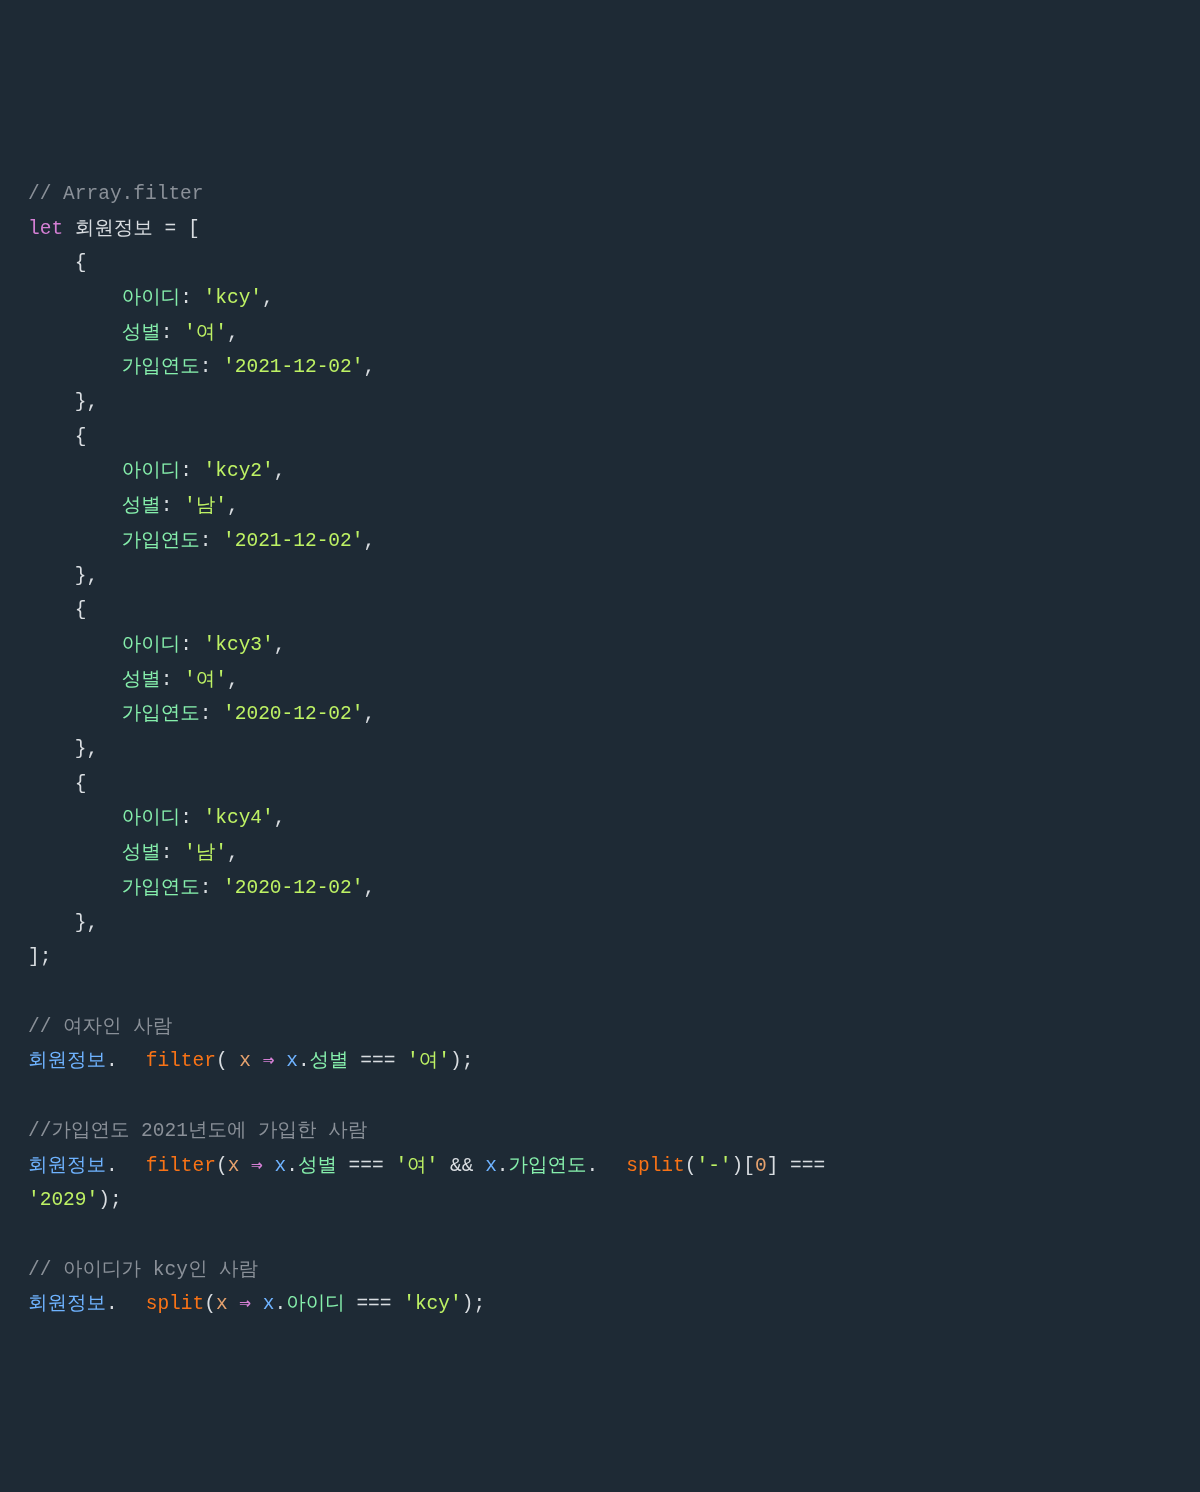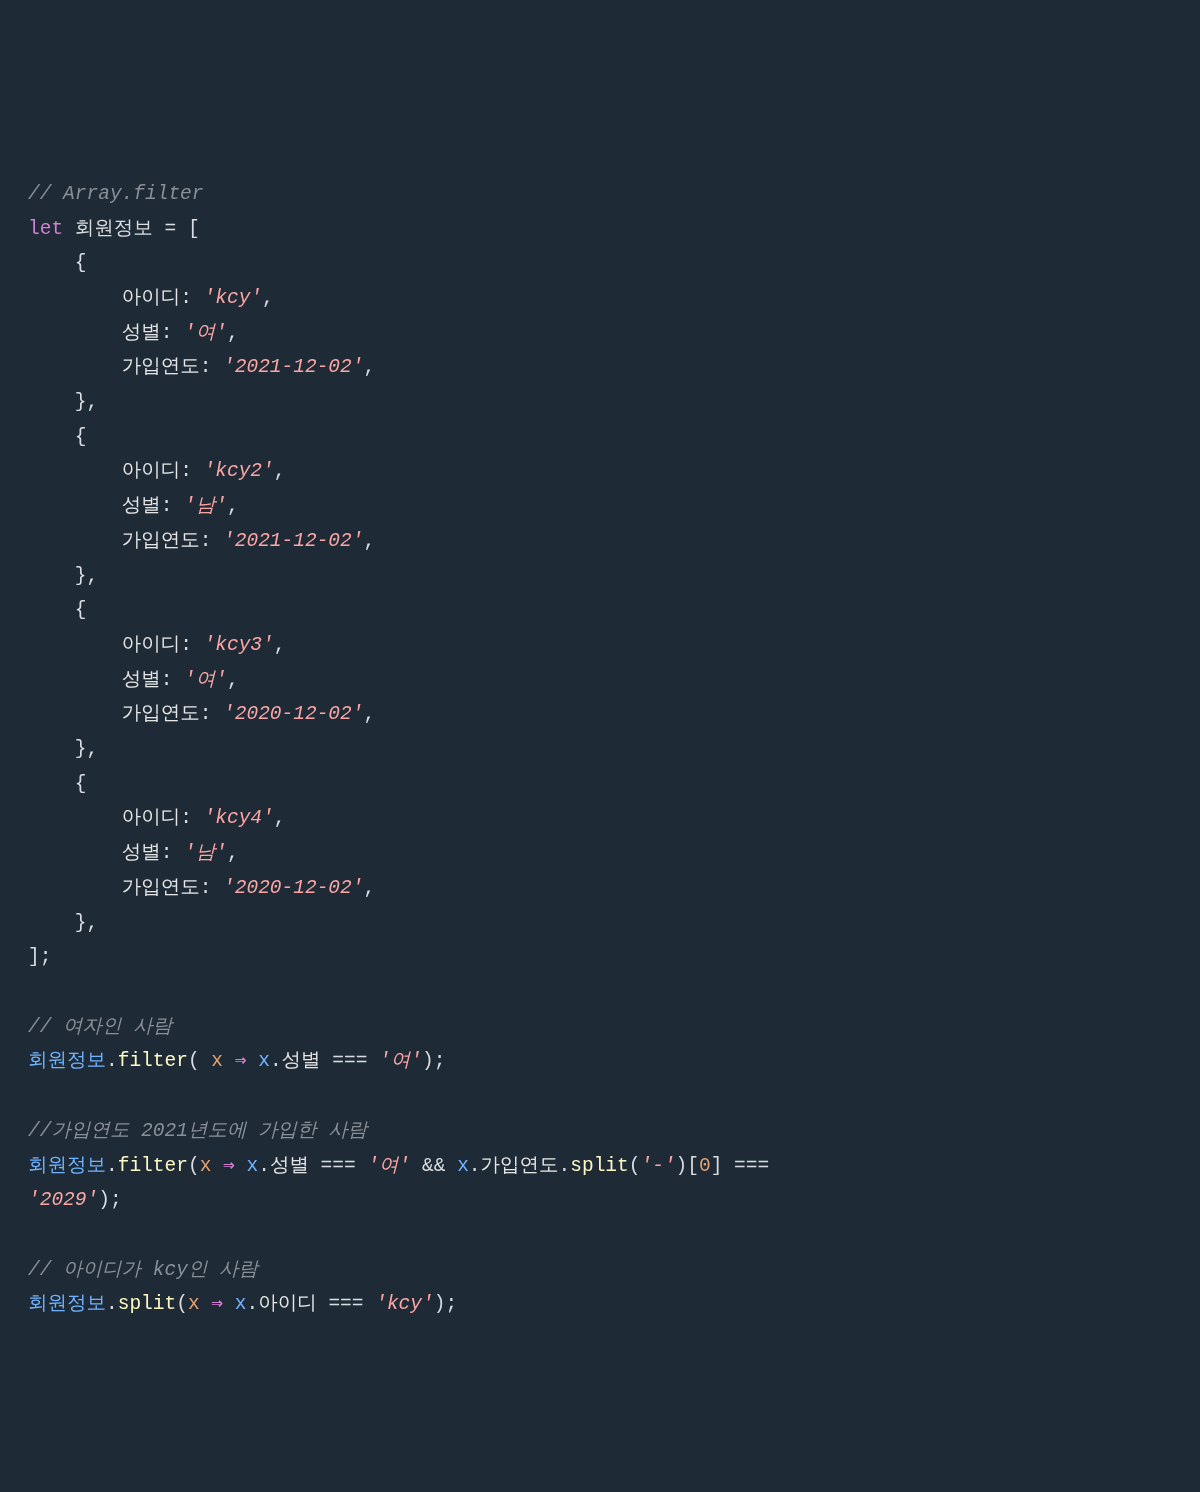--- a/index.html
+++ b/index.html
@@ -13,7 +13,7 @@
     white-space: pre;
     overflow-x: auto;
   }
-  .cmt { color: #8a9098; font-style: italic; }
+  .cmt { color: #8a9098; }
   .kw  { color: #d47fd4; text-align: right; }
   .var { color: #d9dde1; }
   .prop{ color: #e5e5e5; margin-top: 33px; }

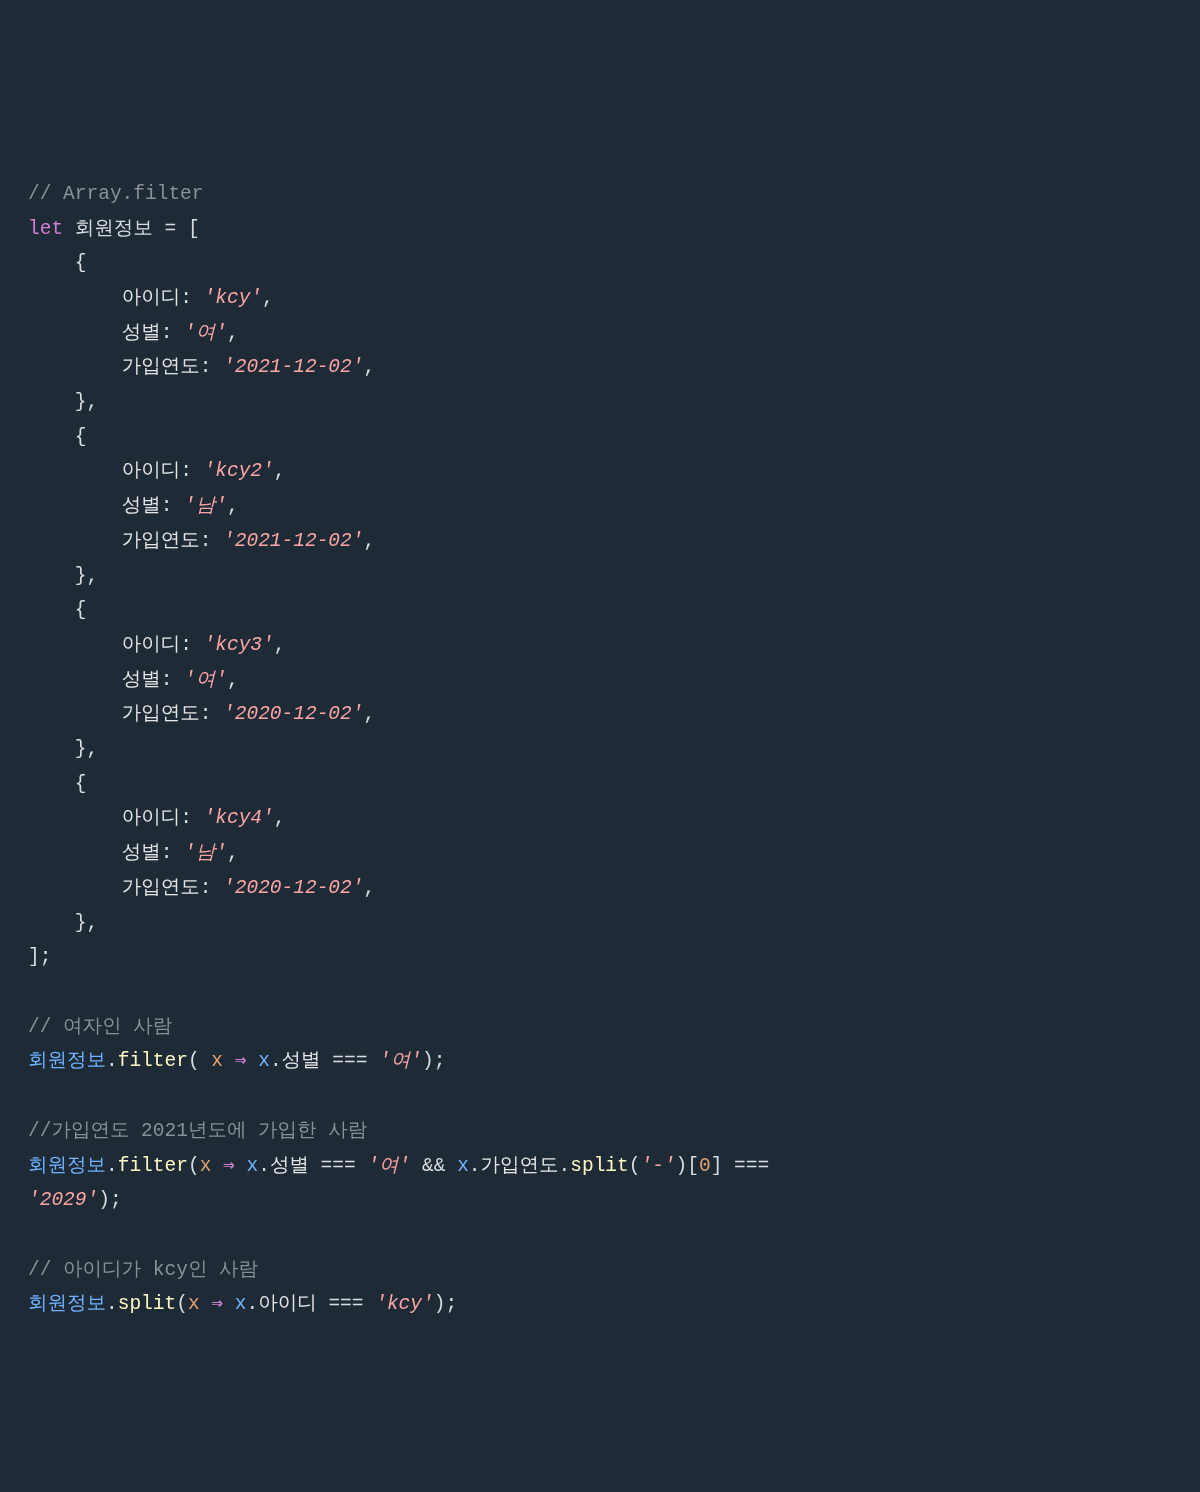--- a/index.html
+++ b/index.html
@@ -16,7 +16,7 @@
   .cmt { color: #8a9098; }
   .kw  { color: #d47fd4; text-align: right; }
   .var { color: #d9dde1; }
-  .prop{ color: #e5e5e5; margin-top: 33px; }
+  .prop{ color: #86efac; margin-top: 33px; }
   .str { color: #fca5a5; font-style: italic; }
   .fn  { color: #fef9c3; }
   .pn  { color: #d9dde1; }

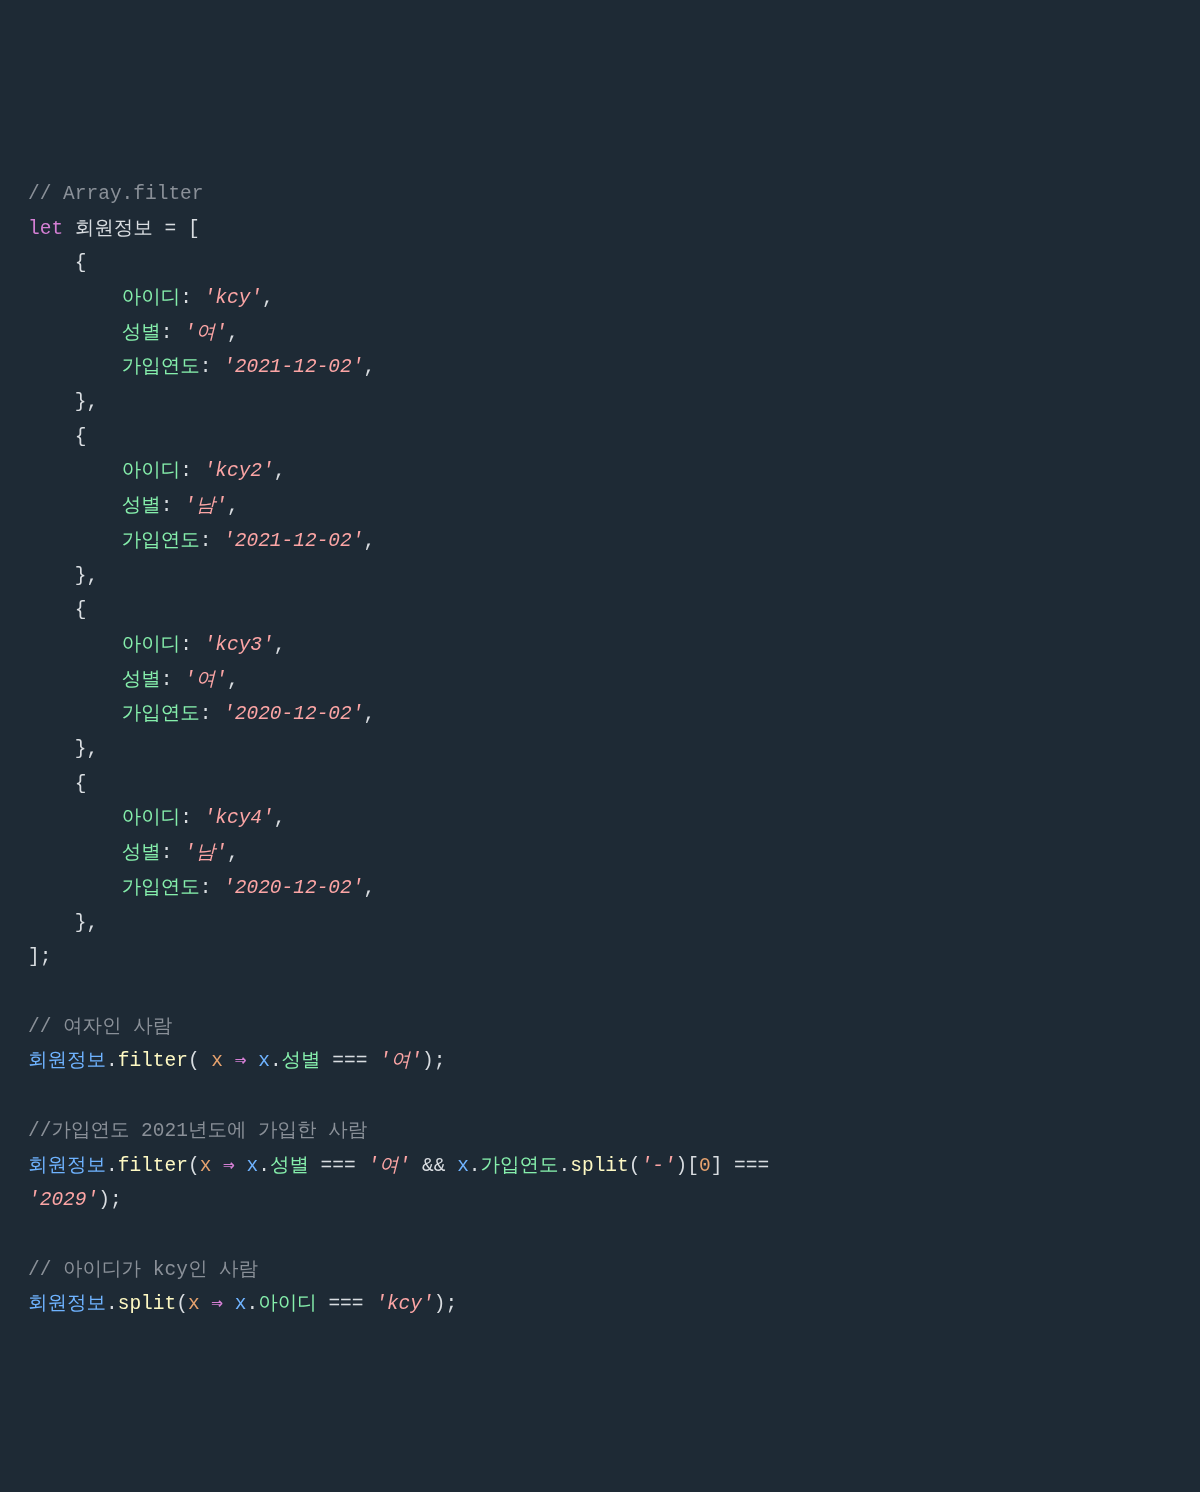--- a/index.html
+++ b/index.html
@@ -17,7 +17,7 @@
   .kw  { color: #d47fd4; text-align: right; }
   .var { color: #d9dde1; }
   .prop{ color: #86efac; margin-top: 33px; }
-  .str { color: #fca5a5; font-style: italic; }
+  .str { color: #bef264; }
   .fn  { color: #fef9c3; }
   .pn  { color: #d9dde1; }
   .num { color: #e6a26e; }

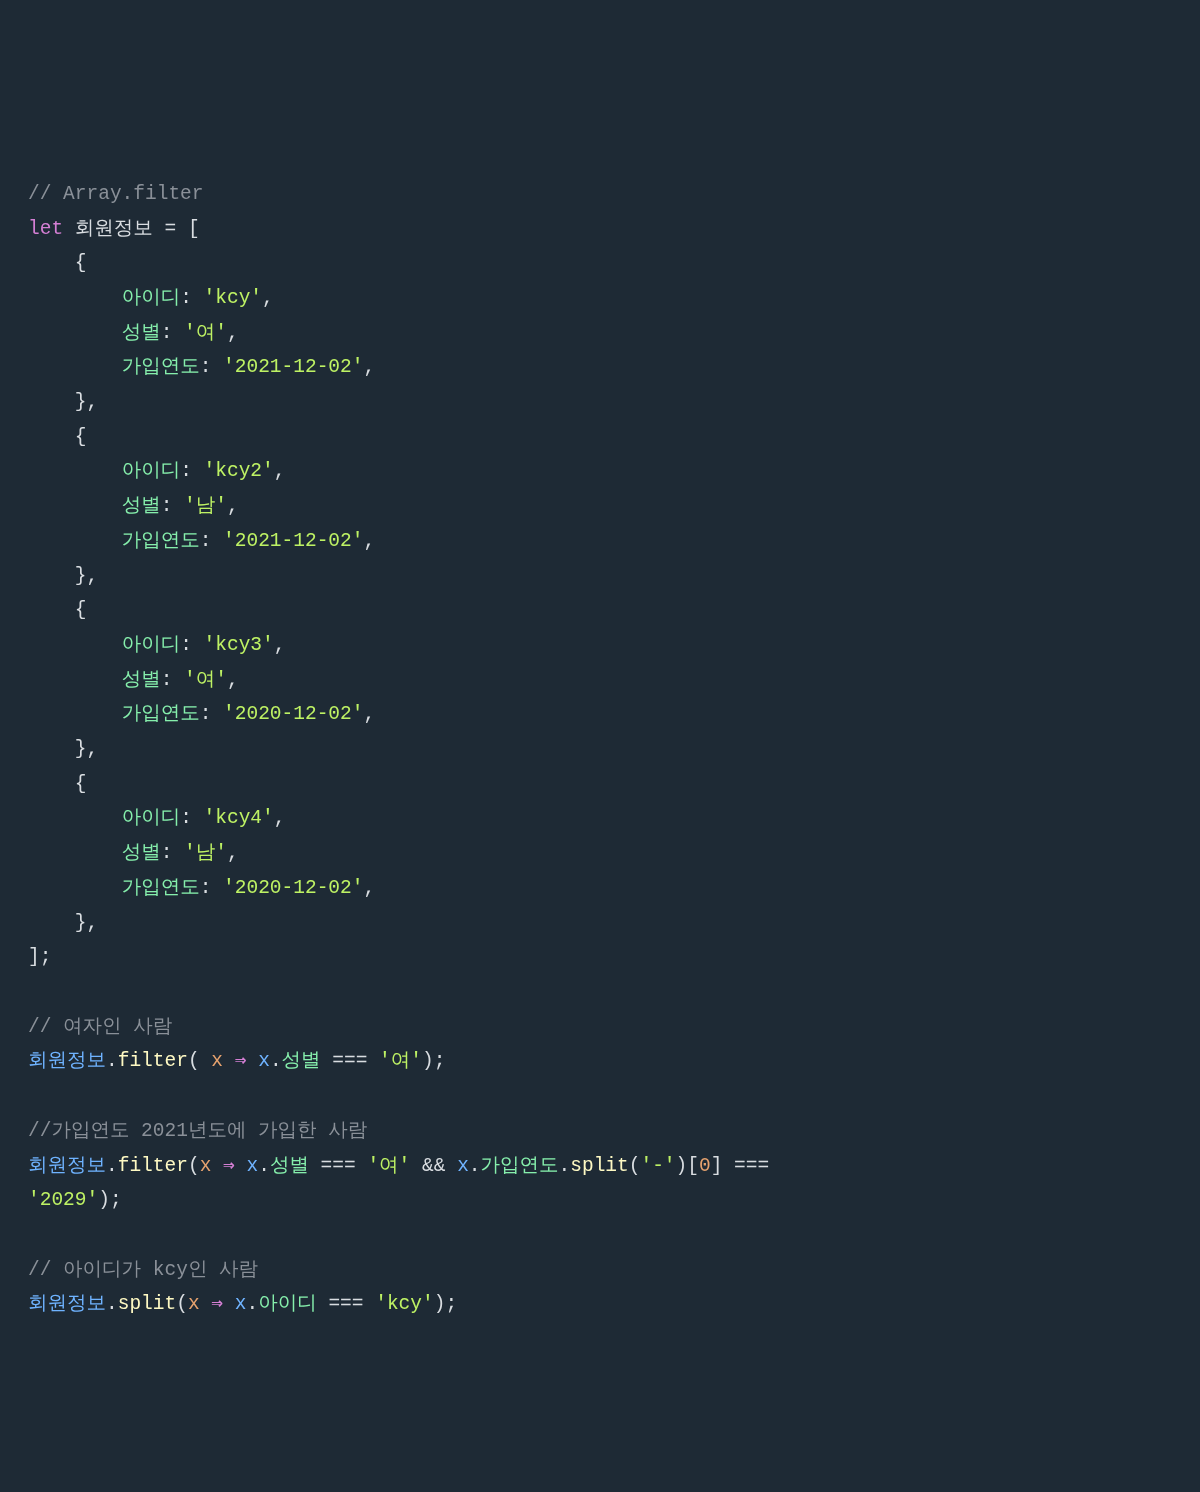--- a/index.html
+++ b/index.html
@@ -18,7 +18,7 @@
   .var { color: #d9dde1; }
   .prop{ color: #86efac; margin-top: 33px; }
   .str { color: #bef264; }
-  .fn  { color: #fef9c3; }
+  .fn  { color: #f97316; margin-left: 28px; }
   .pn  { color: #d9dde1; }
   .num { color: #e6a26e; }
   .op  { color: #d9dde1; }

